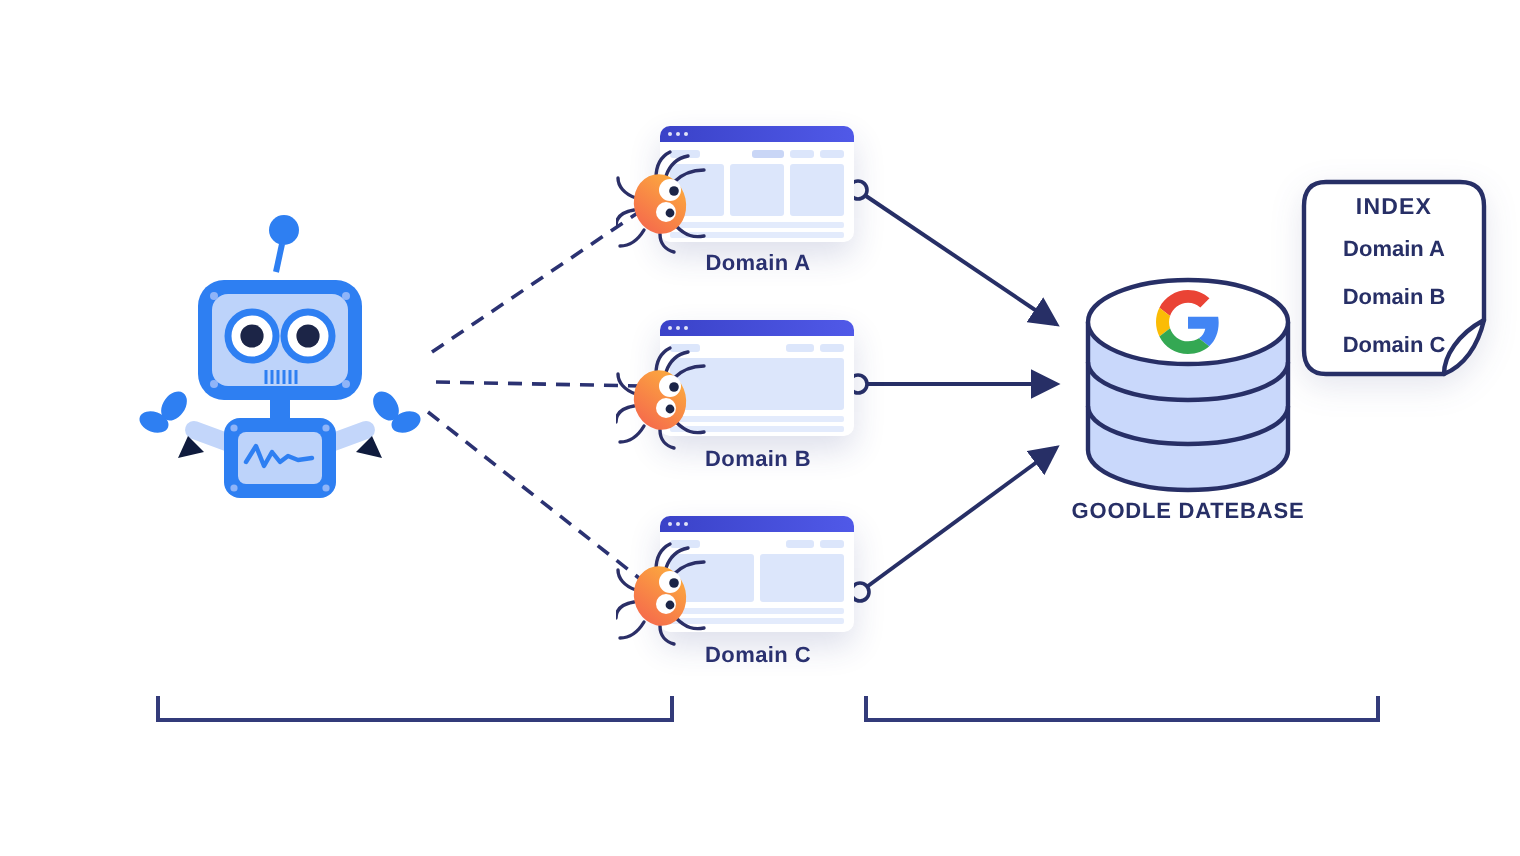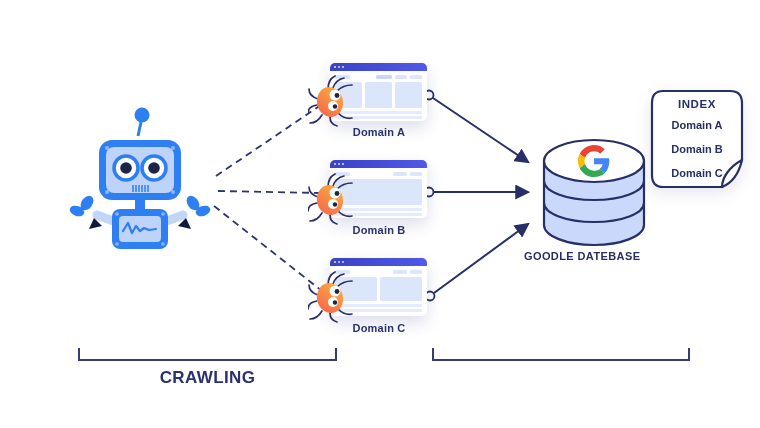--- a/index.html
+++ b/index.html
@@ -38,7 +38,7 @@
   .paper-entry { position:absolute; left:0; width:96px; text-align:center; font-size:11px;
                  font-weight:bold; color:#272F66; }
   #database-group { position:absolute; left:536px; top:128px; width:118px; height:126px; z-index:3; }
-  #database-label { position:absolute; left:524px; top:250px; width:140px; 
+  #database-label { position:absolute; left:524px; top:250px; width:140px; text-align:center;
                     font-size:11px; font-weight:bold; letter-spacing:0.4px; color:#272F66; z-index:3; }
 
   

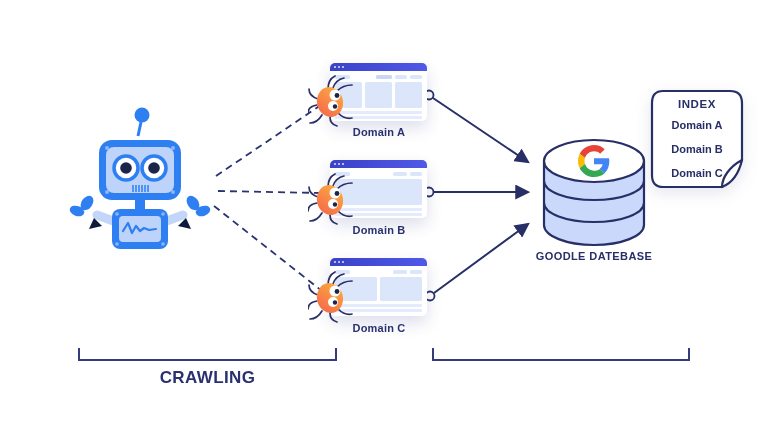--- a/index.html
+++ b/index.html
@@ -301,7 +301,6 @@
 
   <div class="bracket" style="left:78px; top:348px; width:259px;"></div>
   <div class="bracket" style="left:432px; top:348px; width:258px;"></div>
-  <div class="stage-label" style="left:78px; top:368px; width:259px;">CRAWLING</div>
 
 </div>
 

